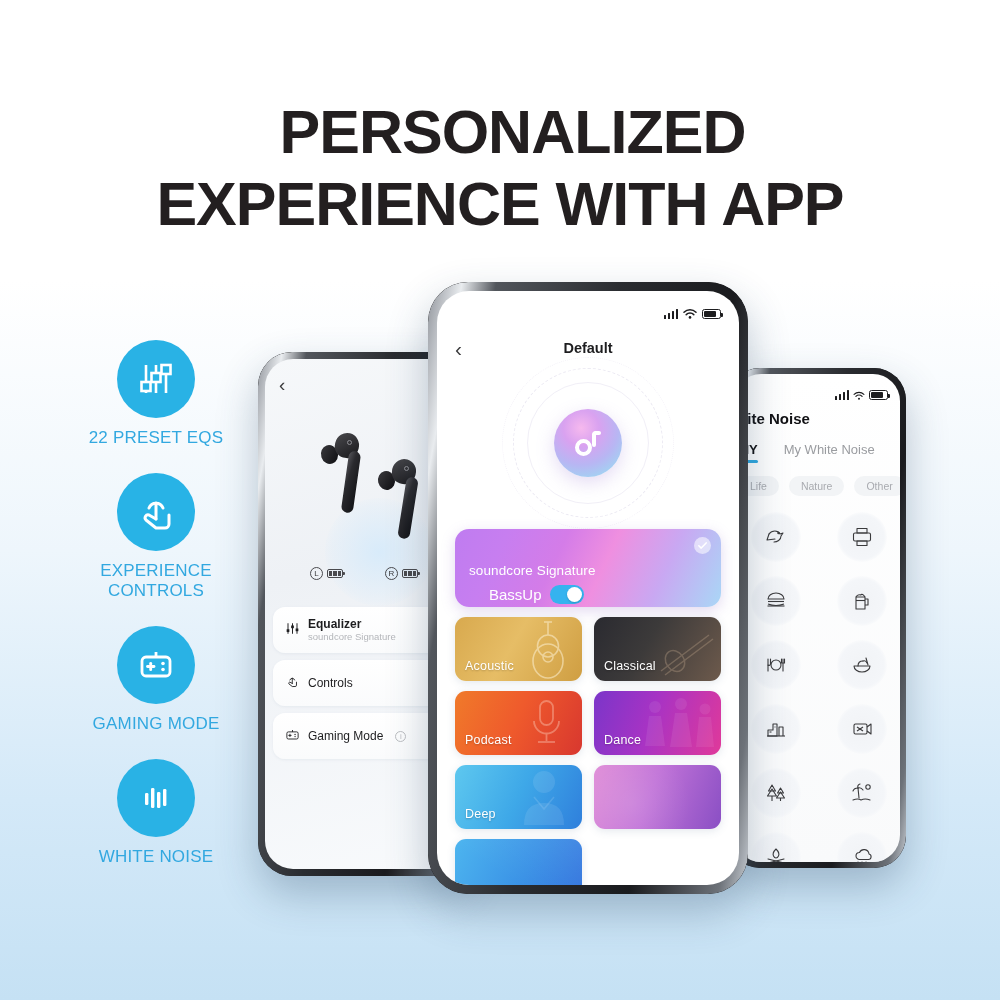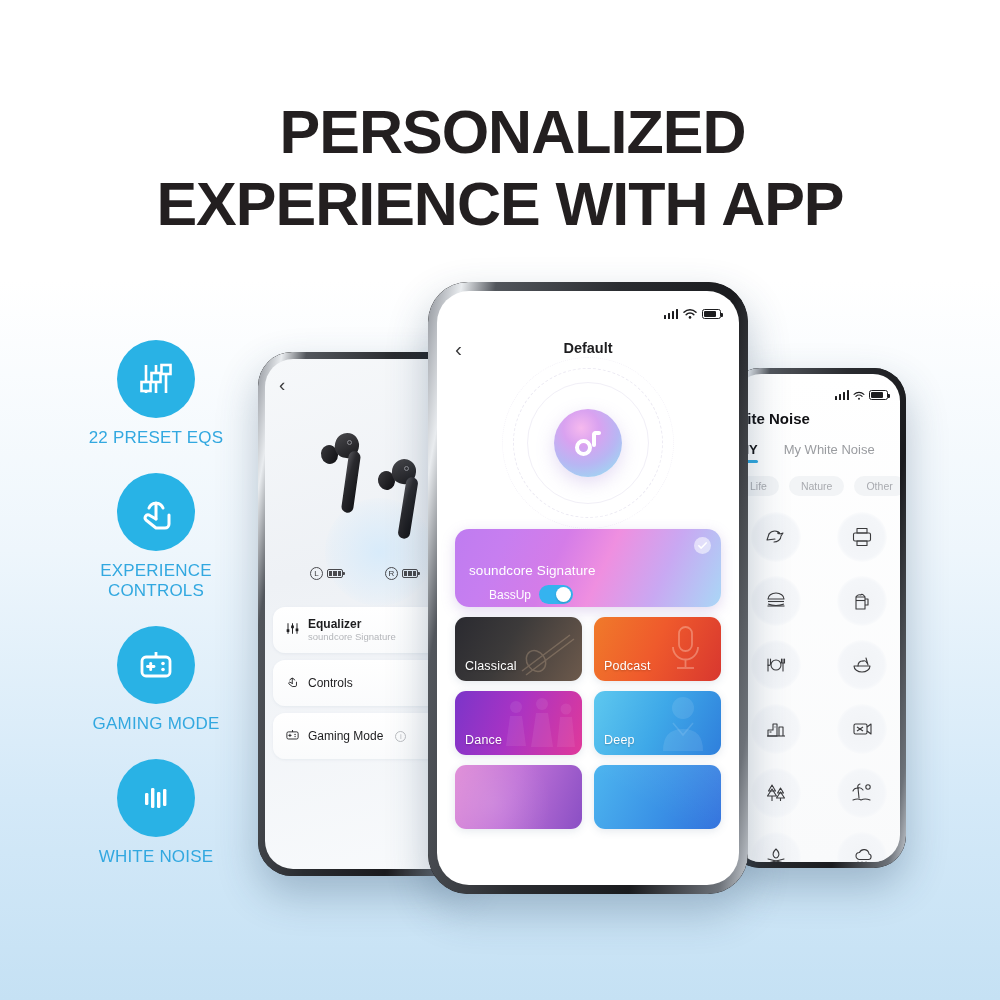--- a/index.html
+++ b/index.html
@@ -176,7 +176,7 @@
   .cp-card .check svg { display:block; }
   .cp-card .cname { position:absolute; left:14px; top: 34px; font-size: 13.5px; letter-spacing: 0.1px; }
   .cp-card .bassrow { position:absolute; left:14px; top: 56px; display:flex; align-items:center; gap: 8px; }
-  .cp-card .blabel { font-size: 12px; padding-left: 20px; }
+  .cp-card .blabel { font-size: 15px; padding-left: 20px; }
   .toggle { width: 34px; height: 19px; border-radius: 10px; background: #35b3ef; position:relative; }
   .toggle .knob { position:absolute; right: 2px; top: 2px; width: 15px; height: 15px; border-radius:50%; background:#fff;
     box-shadow: 0 1px 2px rgba(0,0,0,0.18); }

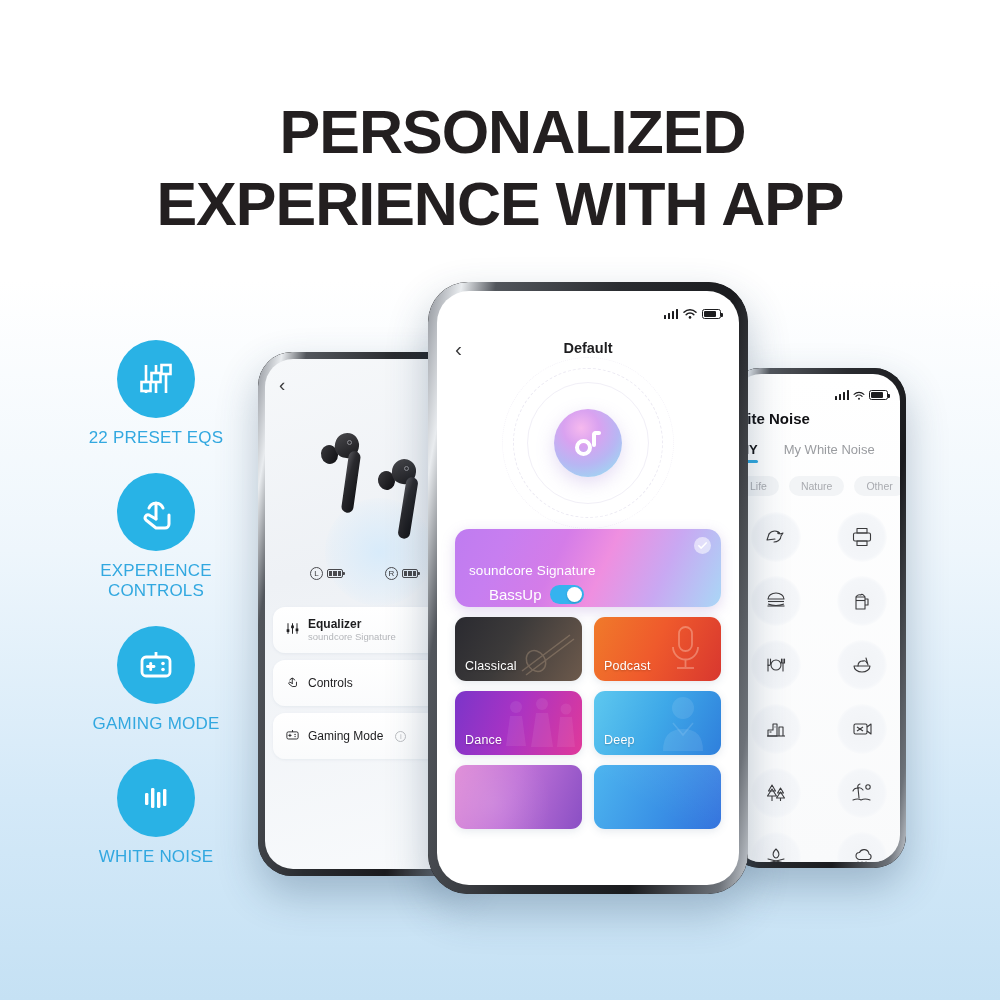--- a/index.html
+++ b/index.html
@@ -622,6 +622,20 @@
 
     <div class="cp-grid">
 
+      <div class="tile t-acoustic">
+        <span class="tile-guitar">
+          <svg width="60" height="62" viewBox="0 0 60 62">
+              <g fill="none" stroke="#fff6dd" stroke-width="1.6">
+            <ellipse cx="30" cy="42" rx="15" ry="17"></ellipse>
+                <ellipse cx="30" cy="27" rx="10.5" ry="11"></ellipse>
+            <circle cx="30" cy="38" r="5"></circle>
+                <path d="M30 16 v-13"></path>
+                <path d="M26 3 h8"></path>
+          </g>
+            </svg>
+        </span>
+        <span class="tname">Acoustic</span>
+      </div>
 
 
       <div class="tile t-classical">

